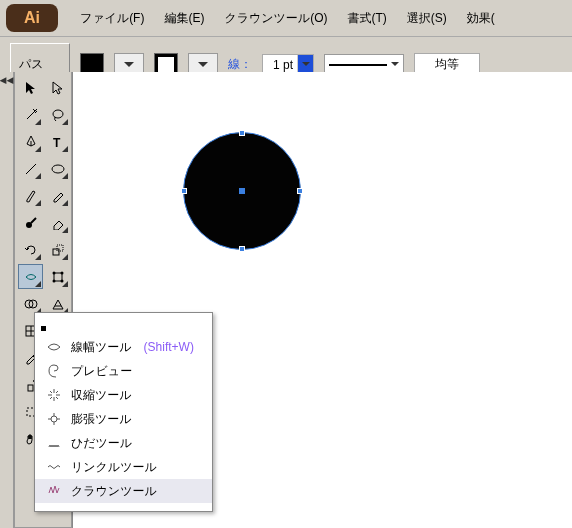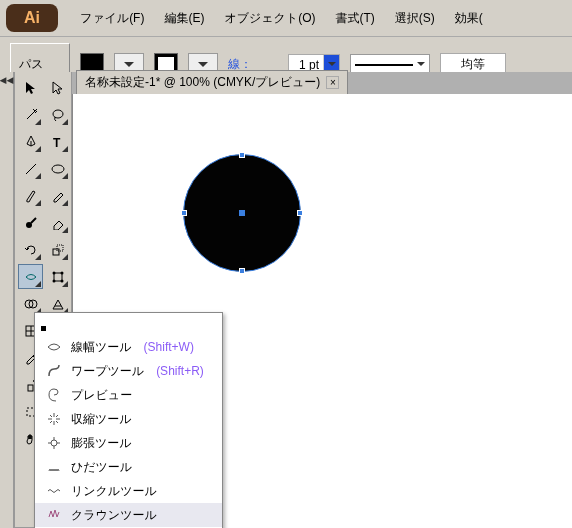--- a/index.html
+++ b/index.html
@@ -295,7 +295,7 @@
   <div class="ai-logo">Ai</div>
   <div class="menu-item">ファイル(F)</div>
   <div class="menu-item">編集(E)</div>
-  <div class="menu-item">オブジェクト(O)</div>
+  <div class="menu-item">クラウンツール(O)</div>
   <div class="menu-item">書式(T)</div>
   <div class="menu-item">選択(S)</div>
   <div class="menu-item">効果(</div>

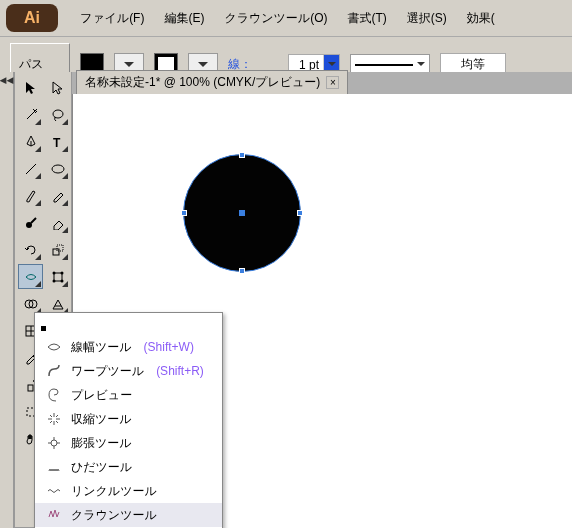--- a/index.html
+++ b/index.html
@@ -82,7 +82,6 @@
       align-items: flex-start;
       border: 1px solid #aaa;
       background: #1d4ed8;
-      margin-left: 26px;
     }
     .stroke-width input {
       width: 34px;

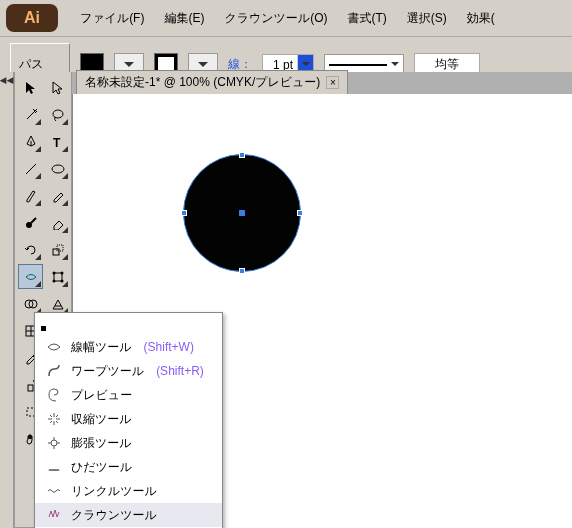--- a/index.html
+++ b/index.html
@@ -516,12 +516,6 @@
   </div>
 
   <div class="canvas-area">
-    <div class="doc-tabs">
-      <div class="doc-tab">
-        <span>名称未設定-1* @ 100% (CMYK/プレビュー)</span>
-        <span class="close-x">×</span>
-      </div>
-    </div>
     <div class="canvas">
       <div class="circle">
         <div class="anchor" style="left:50%;top:0"></div>

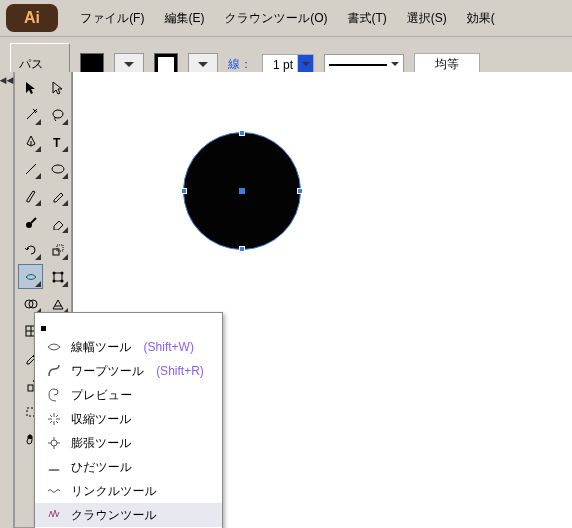--- a/index.html
+++ b/index.html
@@ -545,15 +545,6 @@
   <div class="fly-item">
     <span class="fly-icon">
         <svg width="16" height="16">
-          <path d="M3 13 Q3 6 8 6 Q13 6 13 2" fill="none" stroke="#555" stroke-width="1.5"></path>
-        </svg>
-      </span>
-    <span>ワープツール</span>
-    <span class="fly-short">(Shift+R)</span>
-  </div>
-  <div class="fly-item">
-    <span class="fly-icon">
-        <svg width="16" height="16">
           <path d="M8 8 Q12 8 12 5 Q12 2 8 2 Q3 2 3 8 Q3 14 10 14" fill="none" stroke="#555"></path>
         </svg>
       </span>

